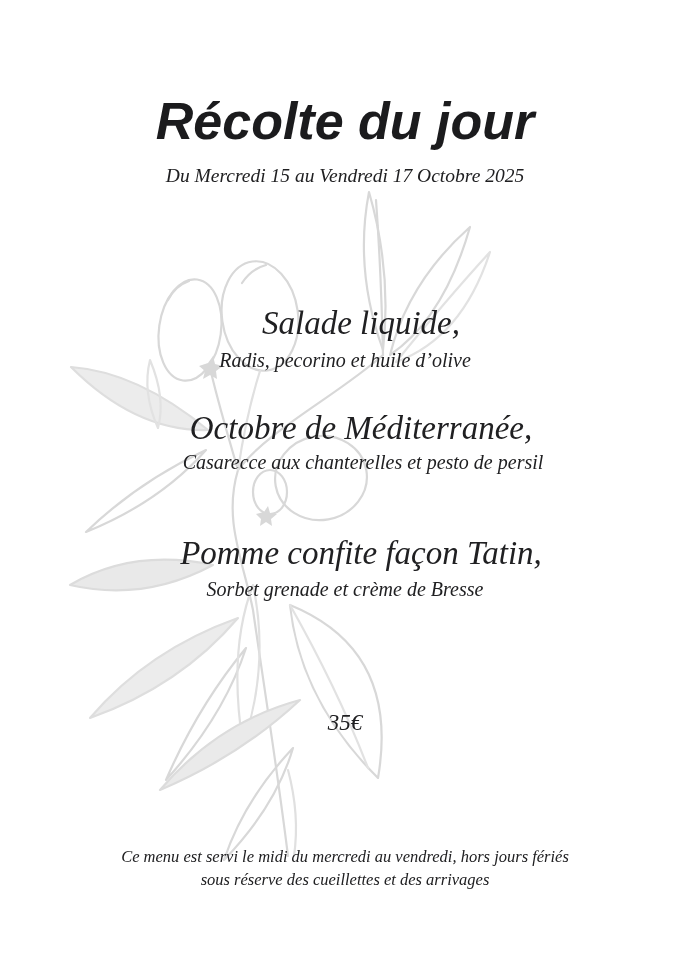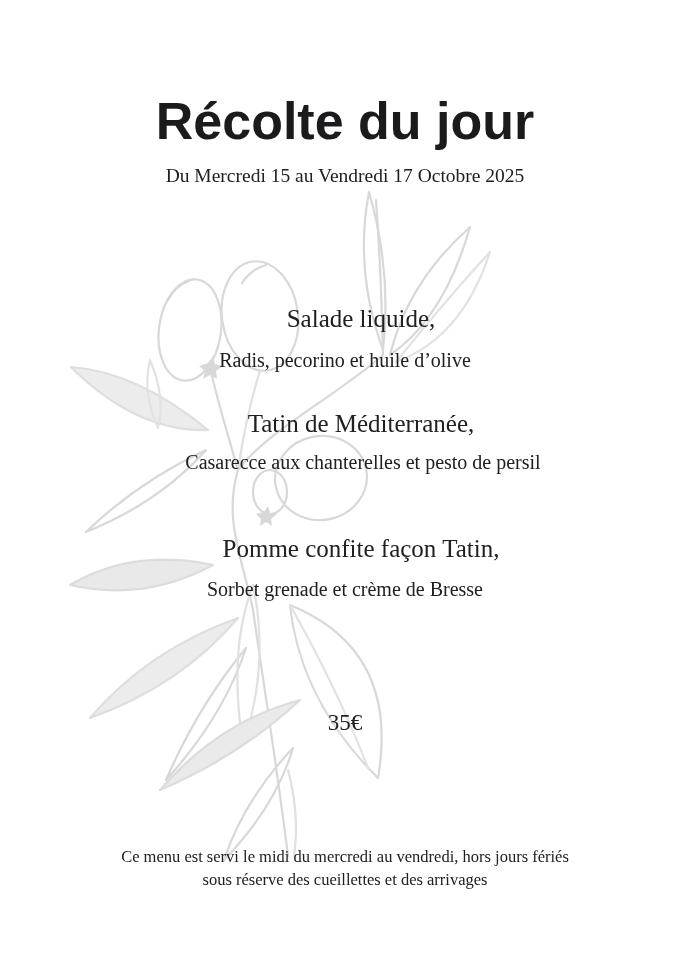--- a/index.html
+++ b/index.html
@@ -16,6 +16,7 @@
     overflow: hidden;
     font-family: "Liberation Serif", serif;
     color: #202022;
+    font-style: italic;
   }
   .branch-art {
     position: absolute;

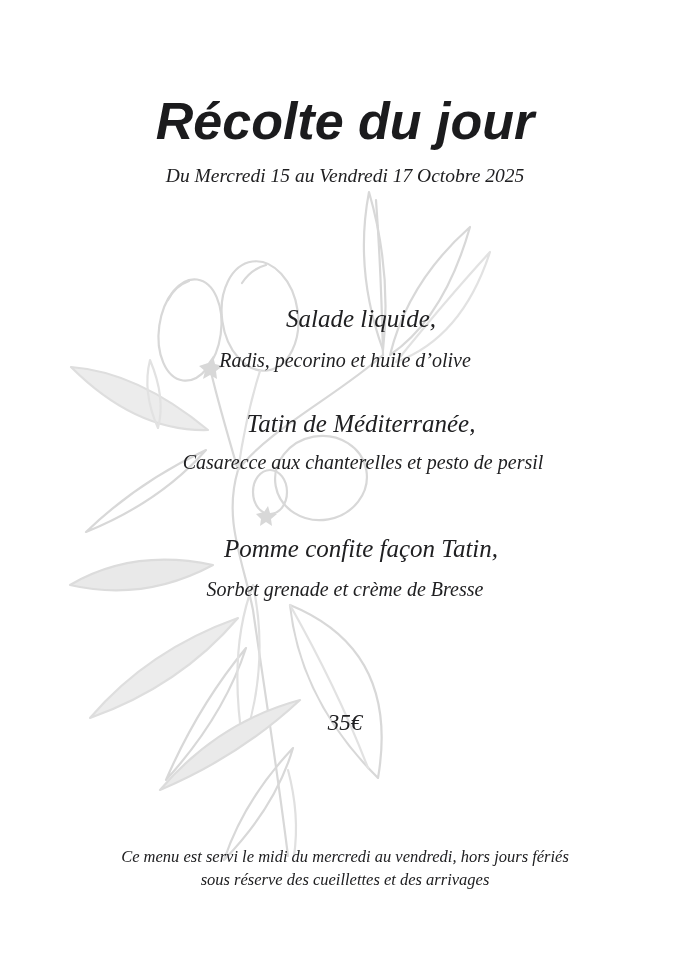--- a/index.html
+++ b/index.html
@@ -50,7 +50,7 @@
     line-height: 1.2;
   }
   .course-name {
-    font-size: 25px;
+    font-size: 33px;
     line-height: 1.2;
     padding-left: 32px;
   }

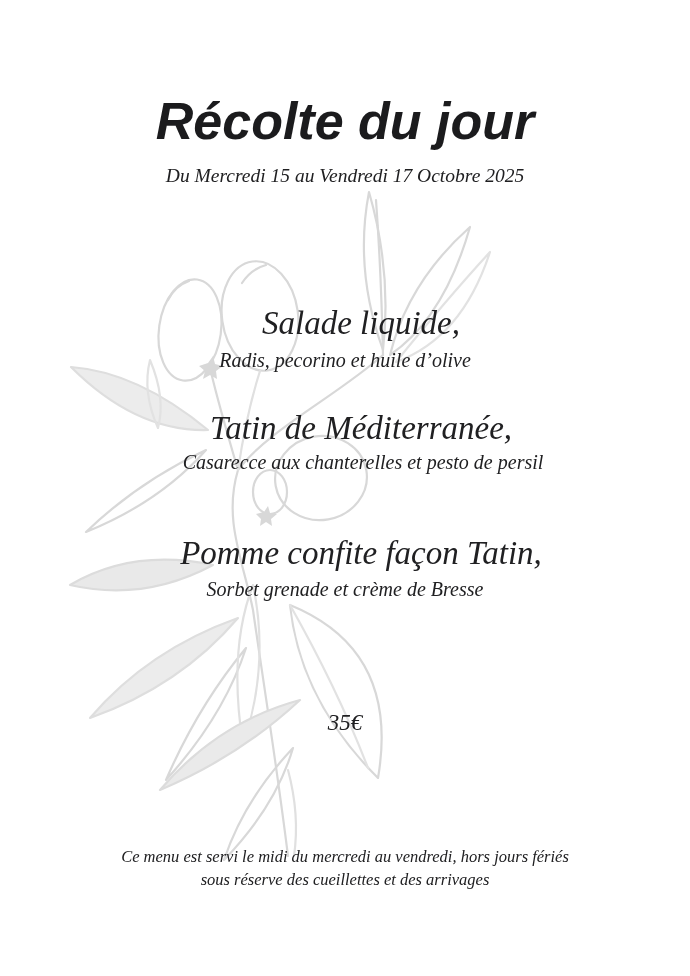--- a/index.html
+++ b/index.html
@@ -128,7 +128,7 @@
     <div class="centered course-name course1-name">Salade liquide,</div>
     <div class="centered course-desc course1-desc">Radis, pecorino et huile d’olive</div>
 
-    <div class="centered course-name course2-name">Tatin de Méditerranée,</div>
+    <div class="centered course-name course2-name">Octobre de Méditerranée,</div>
     <div class="centered course-desc course2-desc">Casarecce aux chanterelles et pesto de persil</div>
 
     <div class="centered course-desc course3-desc">Sorbet grenade et crème de Bresse</div>

